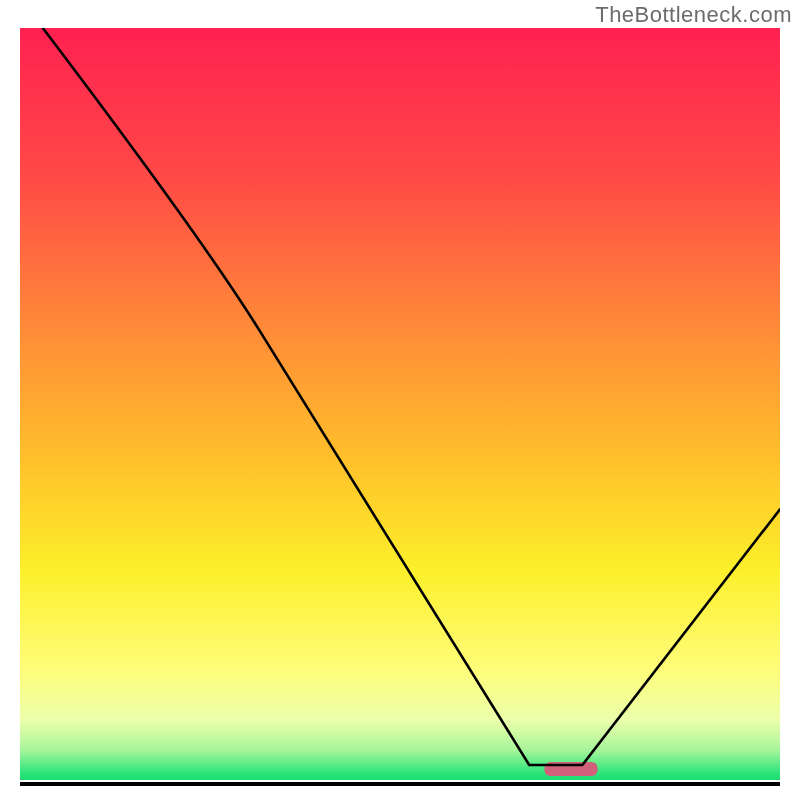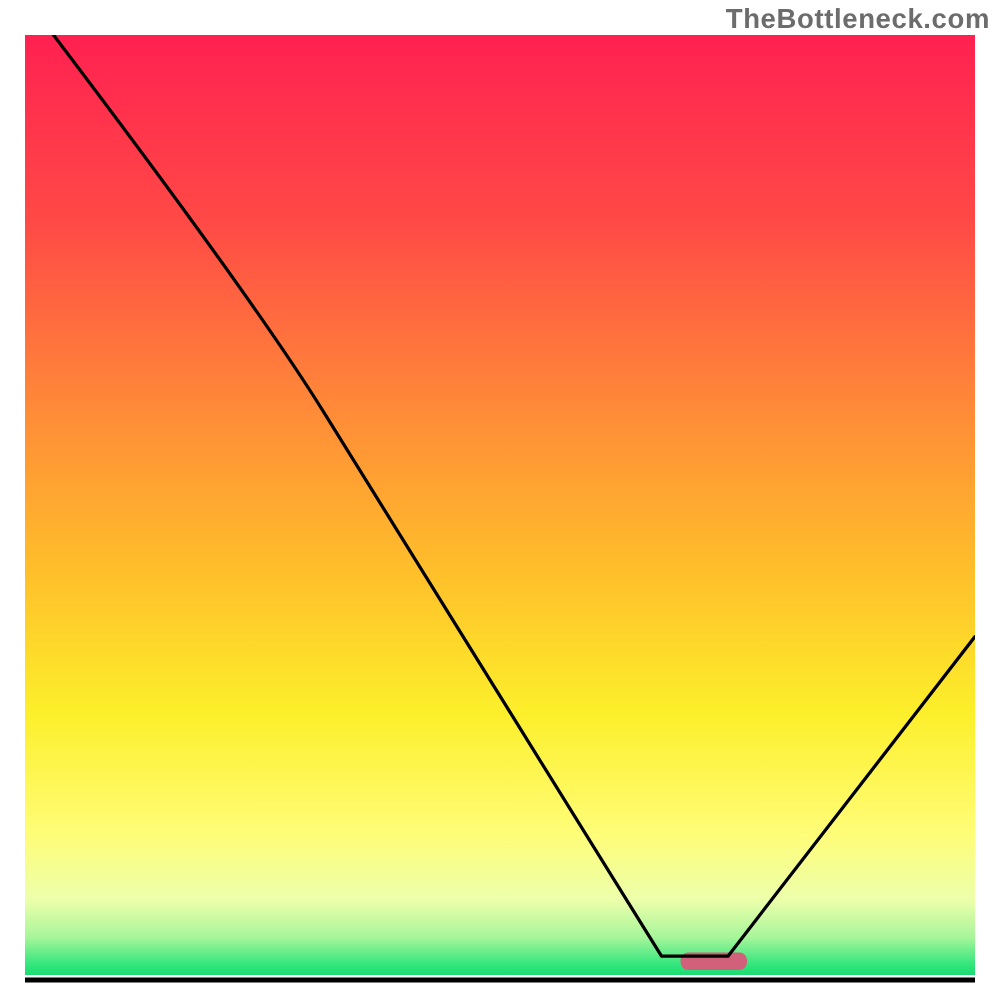--- a/index.html
+++ b/index.html
@@ -22,7 +22,7 @@
     top: 2px;
     right: 8px;
     font-size: 22px;
-    font-weight: 700;
+    font-weight: 400;
     color: #6c6c6c;
     letter-spacing: 0.5px;
     z-index: 10;

